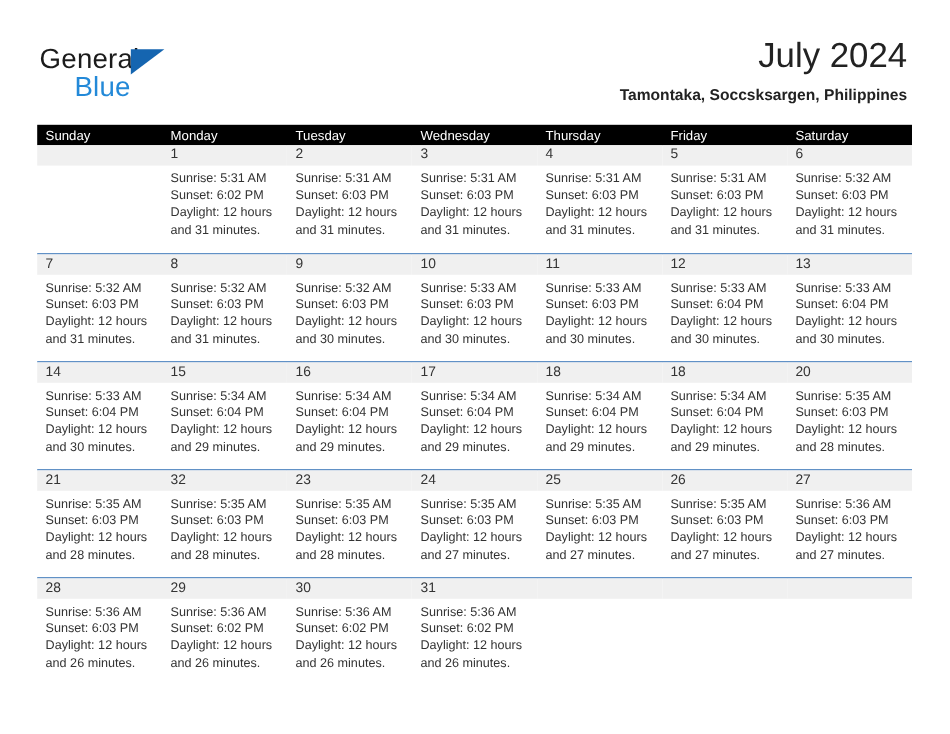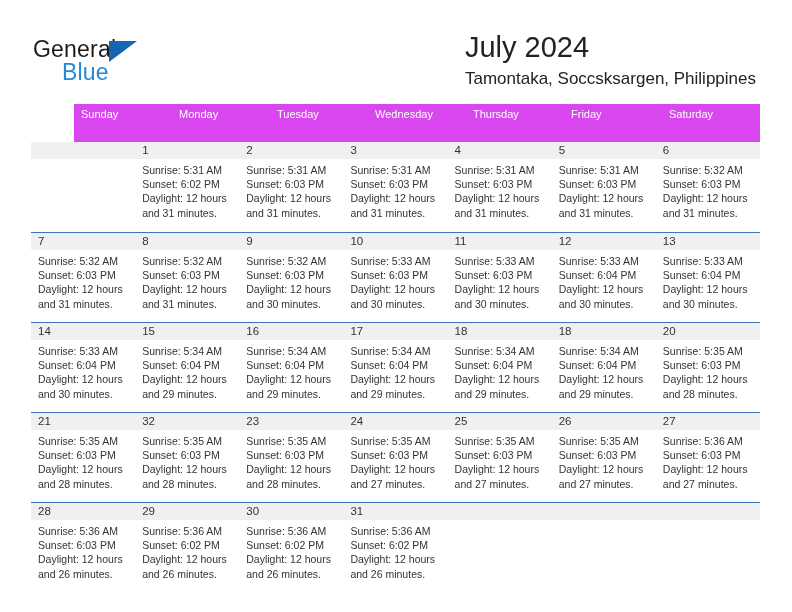--- a/index.html
+++ b/index.html
@@ -68,7 +68,7 @@
     position: absolute;
     right: 36px;
     top: 30px;
-    text-align: left;
+    text-align: right;
   }
   .cal-title {
     font-size: 29px;

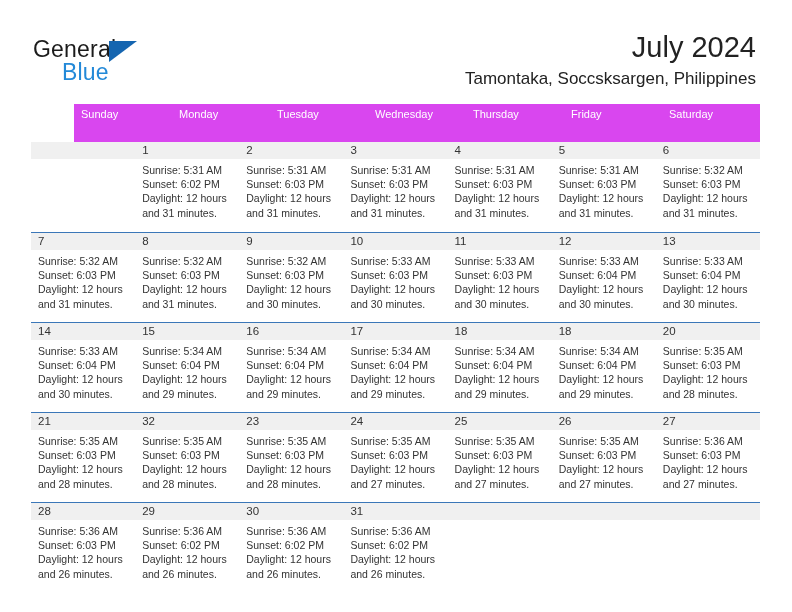--- a/index.html
+++ b/index.html
@@ -78,9 +78,9 @@
   }
   .cal-subtitle {
     margin-top: 6px;
-    font-size: 17px;
+    font-size: 13px;
     color: #222222;
-    font-weight: normal;
+    font-weight: bold;
     line-height: 18px;
   }
 

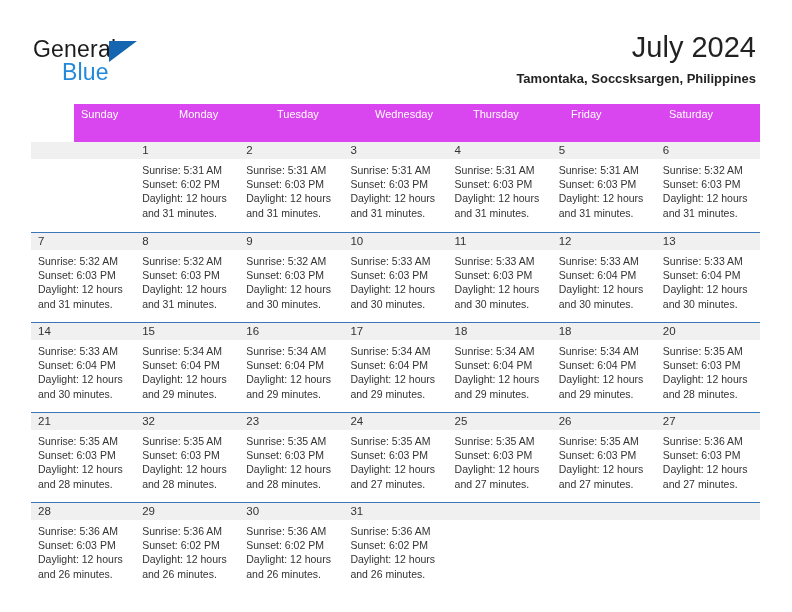--- a/index.html
+++ b/index.html
@@ -93,9 +93,8 @@
   }
   .dow-row {
     display: flex;
-    background: #d946ef;
-    height: 38px;
-    margin-left: 43px;
+    background: #000000;
+    height: 17px;
   }
   .dow {
     flex: 1 1 0;

